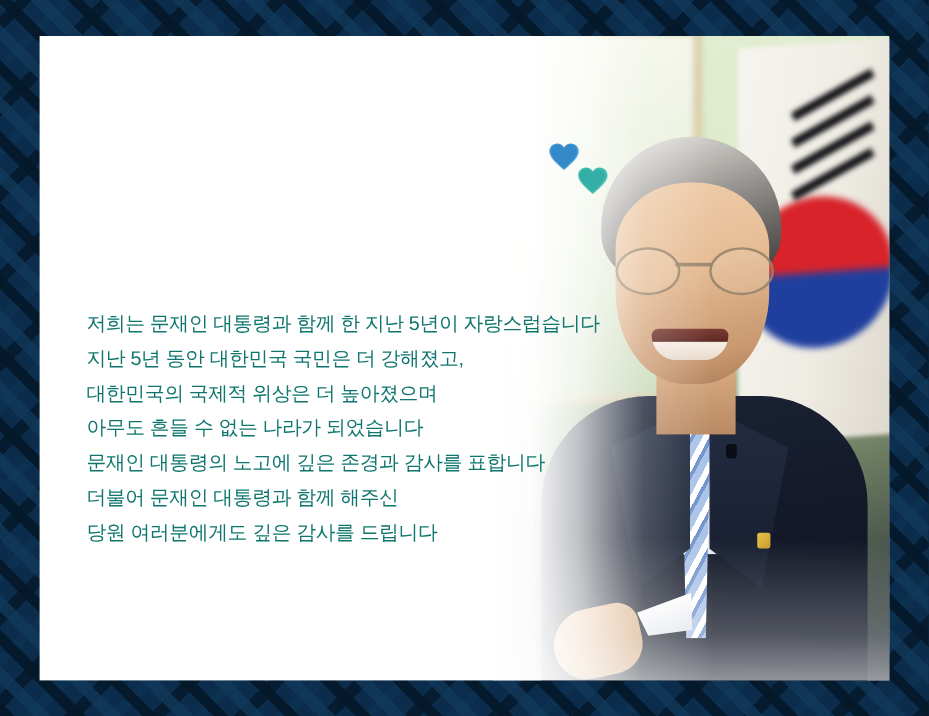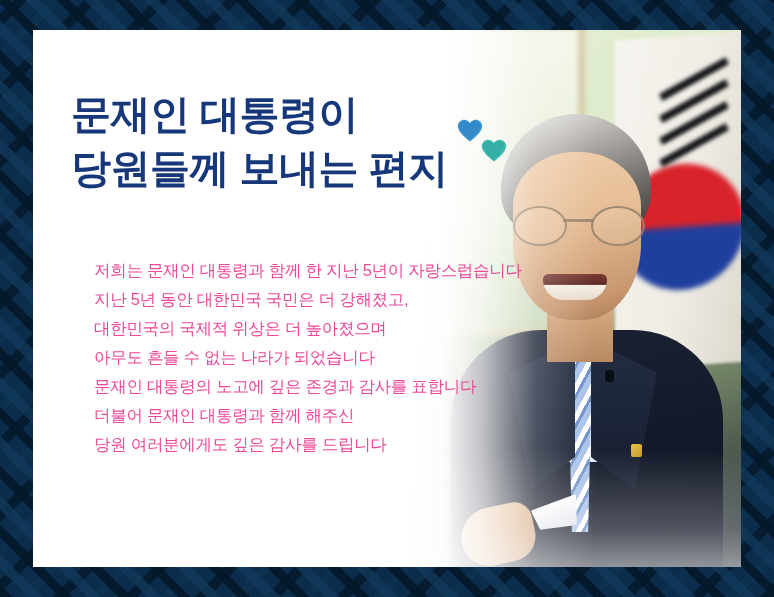--- a/index.html
+++ b/index.html
@@ -329,8 +329,6 @@
       <div class="photo-fade"></div>
     </div>
 
-    <div class="headline">문재인 대통령이
-당원들께 보내는 편지</div>
 
     <div class="hearts">
       <svg class="heart one" viewBox="0 0 32 32">

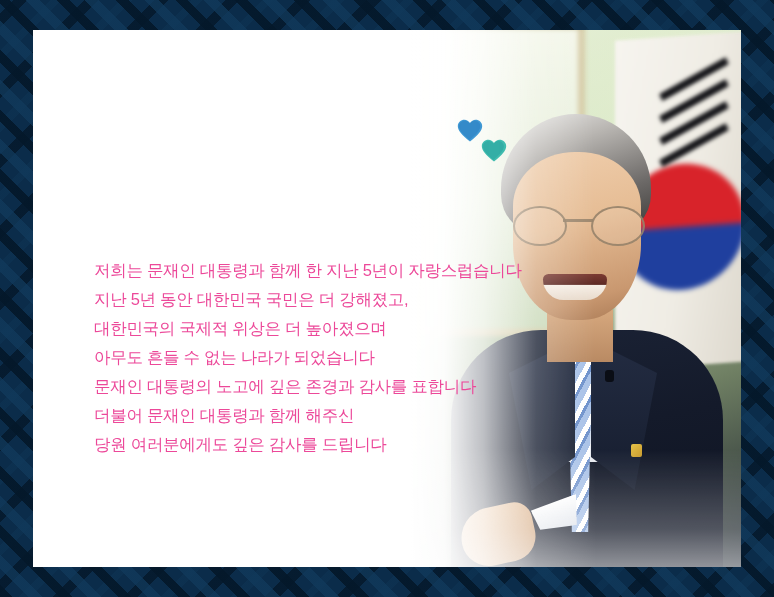--- a/index.html
+++ b/index.html
@@ -266,12 +266,11 @@
     position: absolute;
     left: 39px;
     top: 226px;
-    color: #ec4899;
+    color: #0f766e;
     font-size: 16.5px;
     line-height: 29px;
     letter-spacing: -0.3px;
     white-space: pre-line;
-    margin-left: 22px;
   }
 
   .cta {

